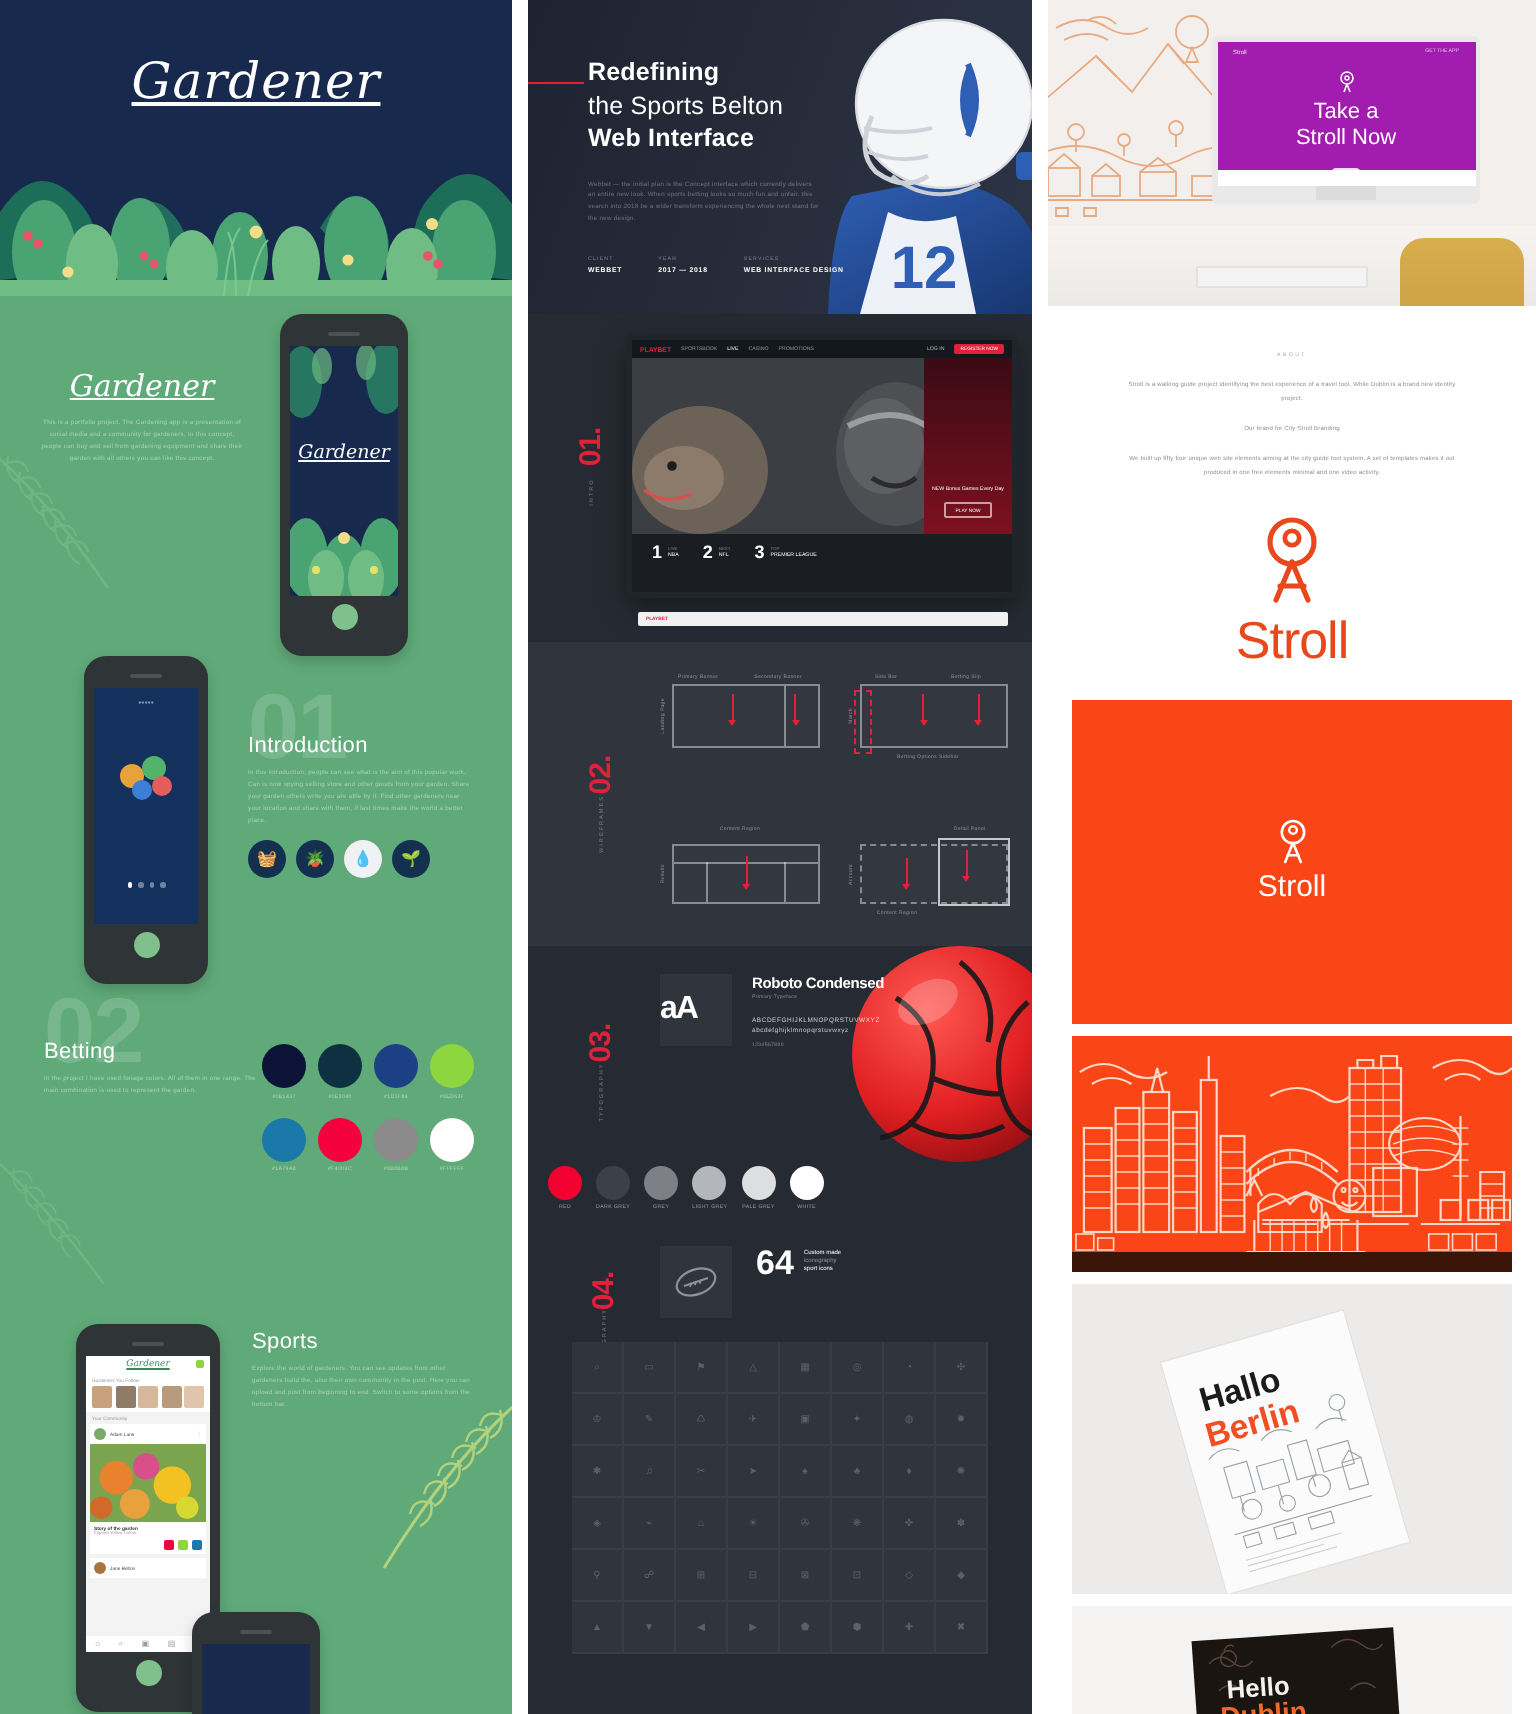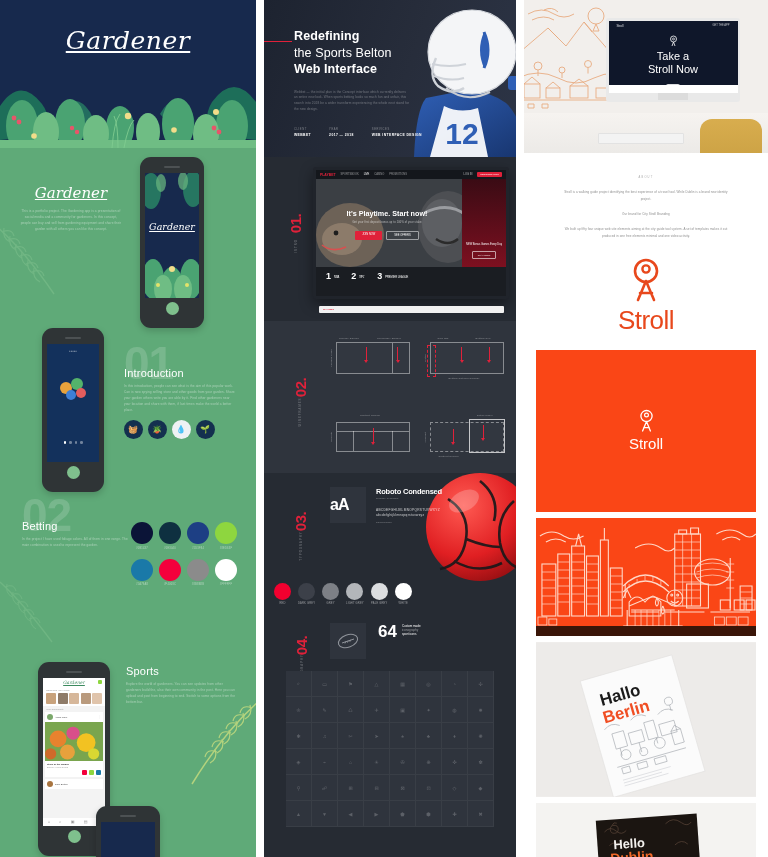--- a/index.html
+++ b/index.html
@@ -69,7 +69,7 @@
   .c3 { flex:1 1 auto; background:#ffffff; }
   .st-photo { position:relative; height:153px; background:#f2efec; overflow:hidden; }
   .imac { position:absolute; background:#e9e9e9; border-radius:3px; padding:2.5px; }
-  .imac-screen { background:#0f172a; overflow:hidden; position:relative; }
+  .imac-screen { background:#a21caf; overflow:hidden; position:relative; }
   .st-take { color:#fff; font-size:11px; text-align:center; line-height:1.25; font-weight:300;
      font-family:"Liberation Sans", sans-serif;}
   .orangecard { background:#fa4616; }

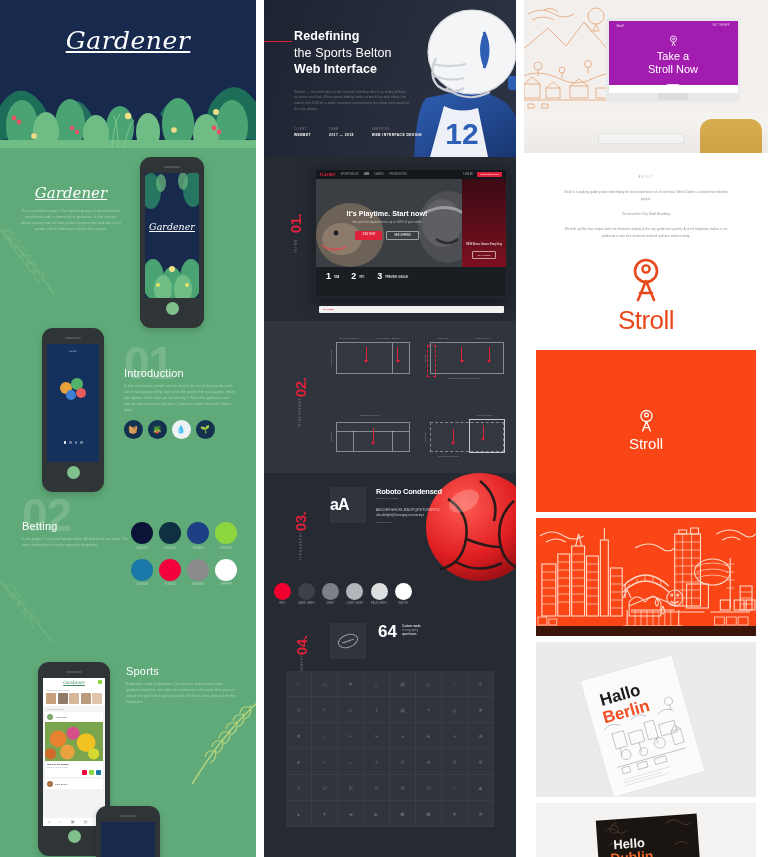--- a/index.html
+++ b/index.html
@@ -450,14 +450,6 @@
             <path d="M108 34 q24-12 42 2" fill="none" stroke="#9a9ca0" stroke-width="3"></path>
             <path d="M120 60 q12 8 22 0" fill="none" stroke="#2b2b2b" stroke-width="2.5"></path>
           </svg>
-          <div style="position:absolute;left:0;right:48px;top:30px;text-align:center;">
-            <div style="color:#fff;font-size:7.2px;font-weight:bold;">It's Playtime. Start now!</div>
-            <div class="blurtext" style="font-size:2.6px;margin-top:3px;color:rgba(255,255,255,.6)">Get your first deposit bonus up to 100% of your stake</div>
-            <div style="display:flex;gap:4px;justify-content:center;margin-top:5px;">
-              <span style="background:#e0213a;color:#fff;font-size:2.6px;padding:2px 7px;border-radius:1px">JOIN NOW</span>
-              <span style="border:.6px solid rgba(255,255,255,.5);color:#fff;font-size:2.6px;padding:2px 7px;border-radius:1px">SEE OFFERS</span>
-            </div>
-          </div>
 
           <div style="position:absolute;right:0;top:0;bottom:0;width:44px;background:linear-gradient(180deg,#3a0b14,#7d1020);display:flex;flex-direction:column;align-items:center;justify-content:flex-end;padding-bottom:8px;">
             <div style="color:#fff;font-size:2.6px;text-align:center;line-height:1.5">NEW Bonus Games Every Day</div>

